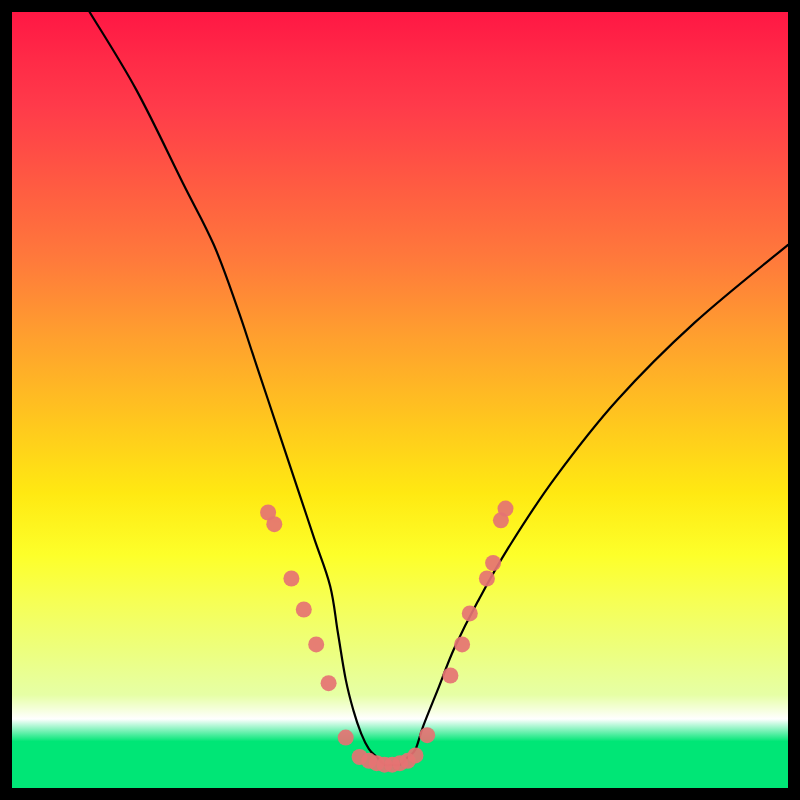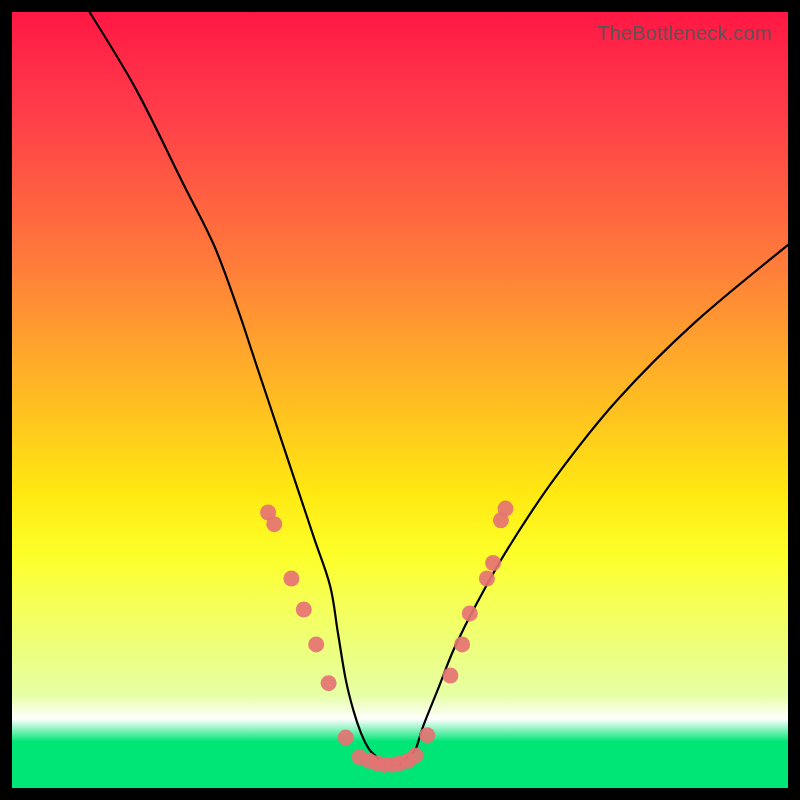--- a/index.html
+++ b/index.html
@@ -66,7 +66,6 @@
 
 <div class="frame">
   <div class="plot">
-    <div class="watermark">TheBottleneck.com</div>
     <svg class="curve" viewBox="0 0 776 776" preserveAspectRatio="none">
       <path fill="none" stroke="#000" stroke-width="2.2" stroke-linecap="round" d="M 77.6 0.0 C 86.0 14.0, 107.4 46.9, 124.2 77.6 C 140.9 108.3, 156.8 142.8, 170.7 170.7 C 184.7 198.7, 192.0 210.5, 201.8 232.8 C 211.5 255.1, 218.1 275.3, 225.0 294.9 C 232.0 314.4, 235.0 324.7, 240.6 341.4 C 246.1 358.2, 250.5 371.2, 256.1 388.0 C 261.7 404.8, 266.0 417.8, 271.6 434.6 C 277.2 451.3, 281.5 464.4, 287.1 481.1 C 292.7 497.9, 297.1 510.9, 302.6 527.7 C 308.2 544.4, 314.0 557.5, 318.2 574.2 C 322.4 591.0, 323.1 604.0, 325.9 620.8 C 328.7 637.6, 330.9 653.4, 333.7 667.4 C 336.5 681.3, 338.6 688.6, 341.4 698.4 C 344.2 708.2, 346.4 714.7, 349.2 721.7 C 352.0 728.7, 354.2 733.0, 357.0 737.2 C 359.8 741.4, 361.9 742.2, 364.7 745.0 C 367.5 747.8, 369.7 751.3, 372.5 752.7 C 375.3 754.1, 377.4 752.7, 380.2 752.7 C 383.0 752.7, 385.2 754.1, 388.0 752.7 C 390.8 751.3, 393.0 747.8, 395.8 745.0 C 398.6 742.2, 400.7 742.8, 403.5 737.2 C 406.3 731.6, 407.1 725.1, 411.3 713.9 C 415.5 702.7, 421.2 689.1, 426.8 675.1 C 432.4 661.2, 435.3 651.7, 442.3 636.3 C 449.3 621.0, 455.8 607.9, 465.6 589.8 C 475.4 571.6, 482.7 557.8, 496.6 535.4 C 510.6 513.1, 523.6 492.1, 543.2 465.6 C 562.8 439.1, 580.1 415.9, 605.3 388.0 C 630.4 360.1, 652.2 338.3, 682.9 310.4 C 713.6 282.5, 759.2 246.8, 776.0 232.8"></path>
       <g>

